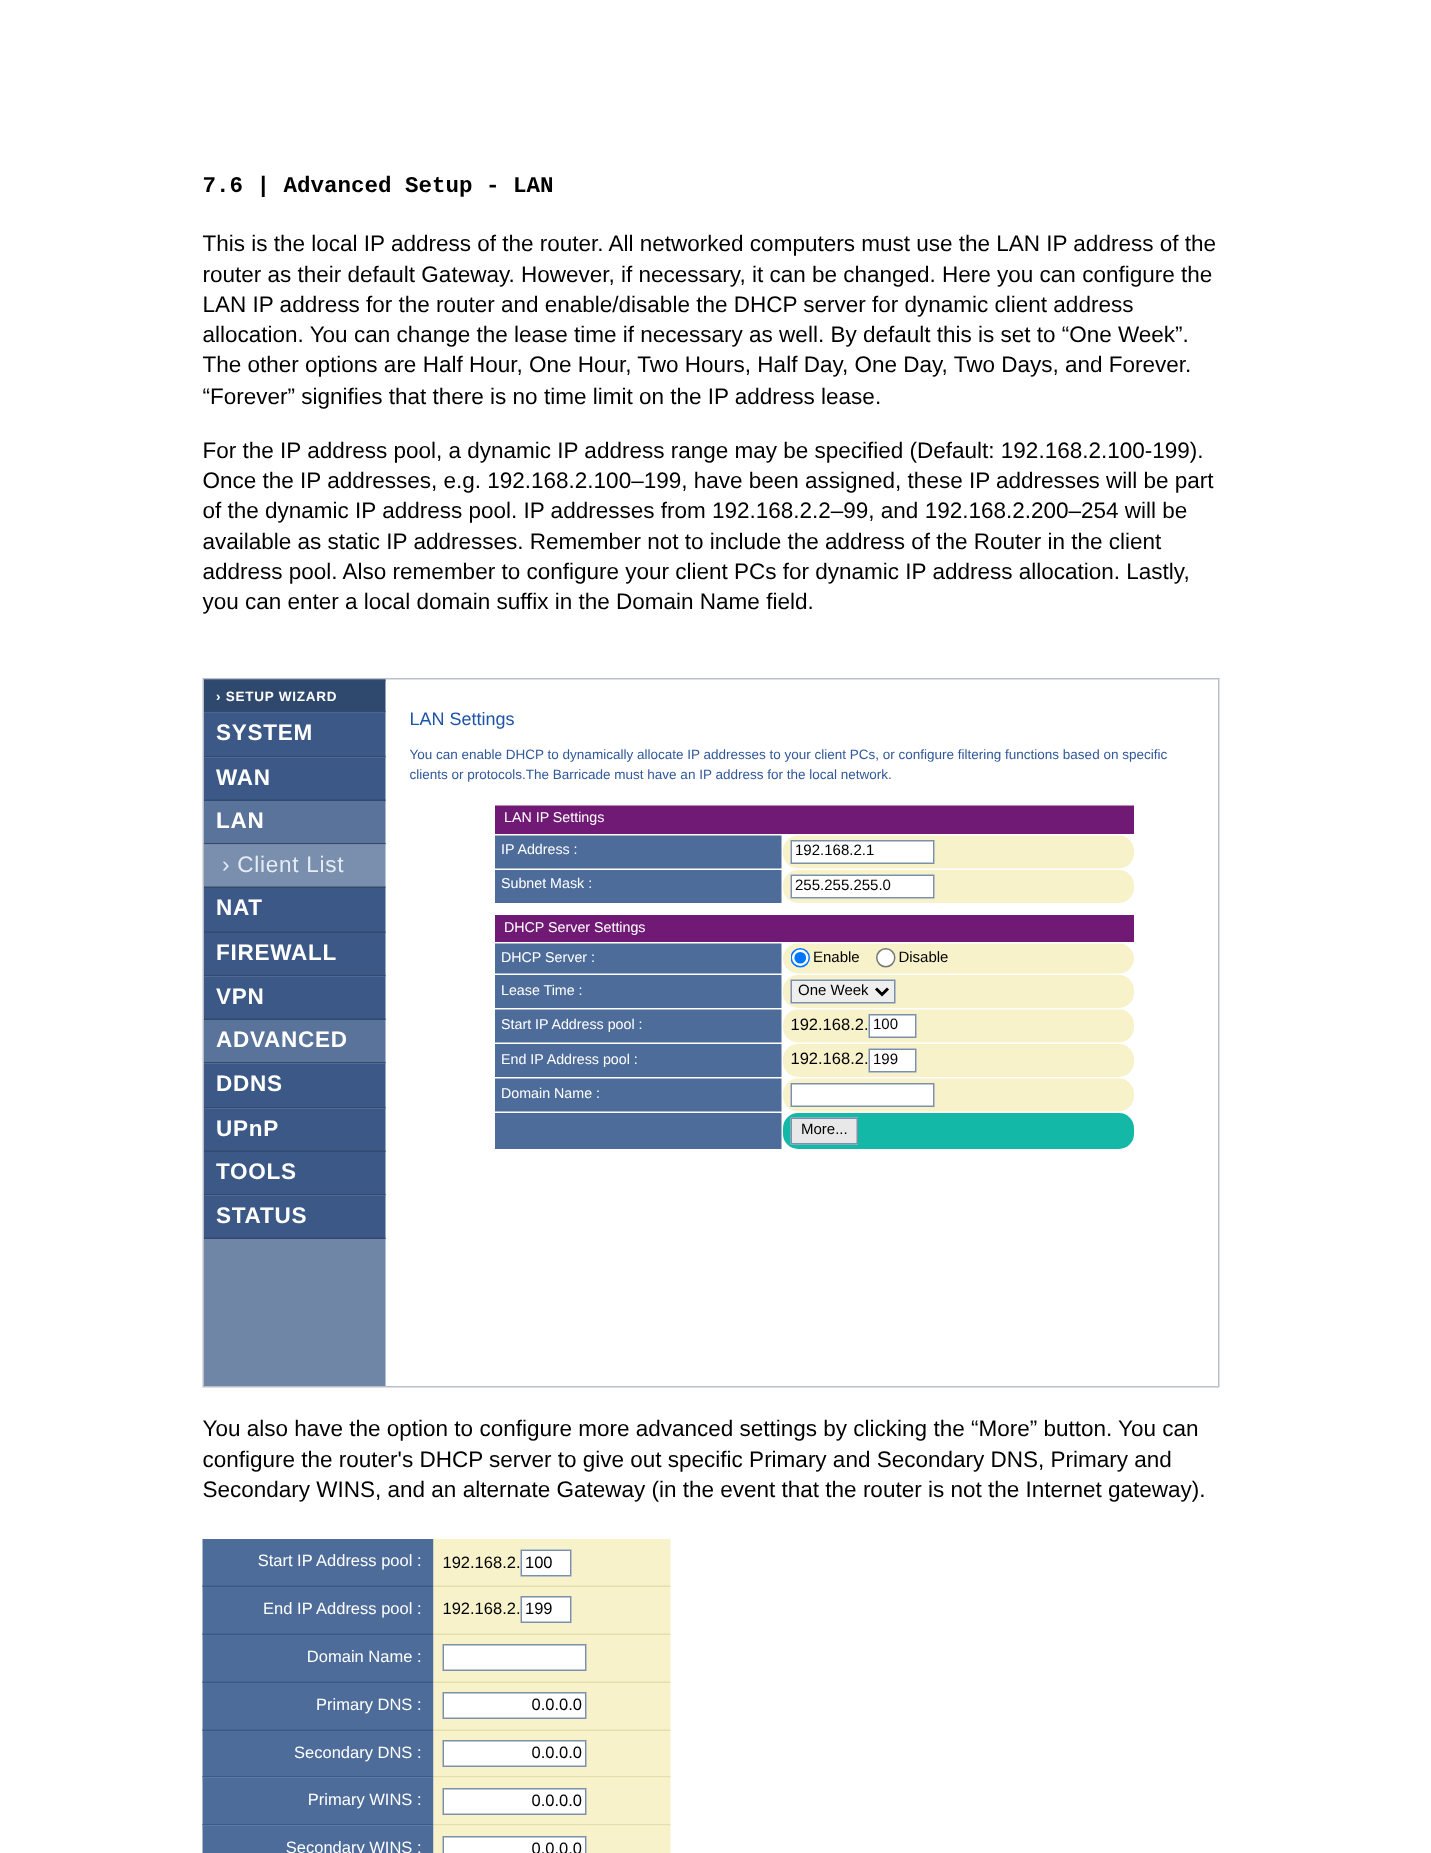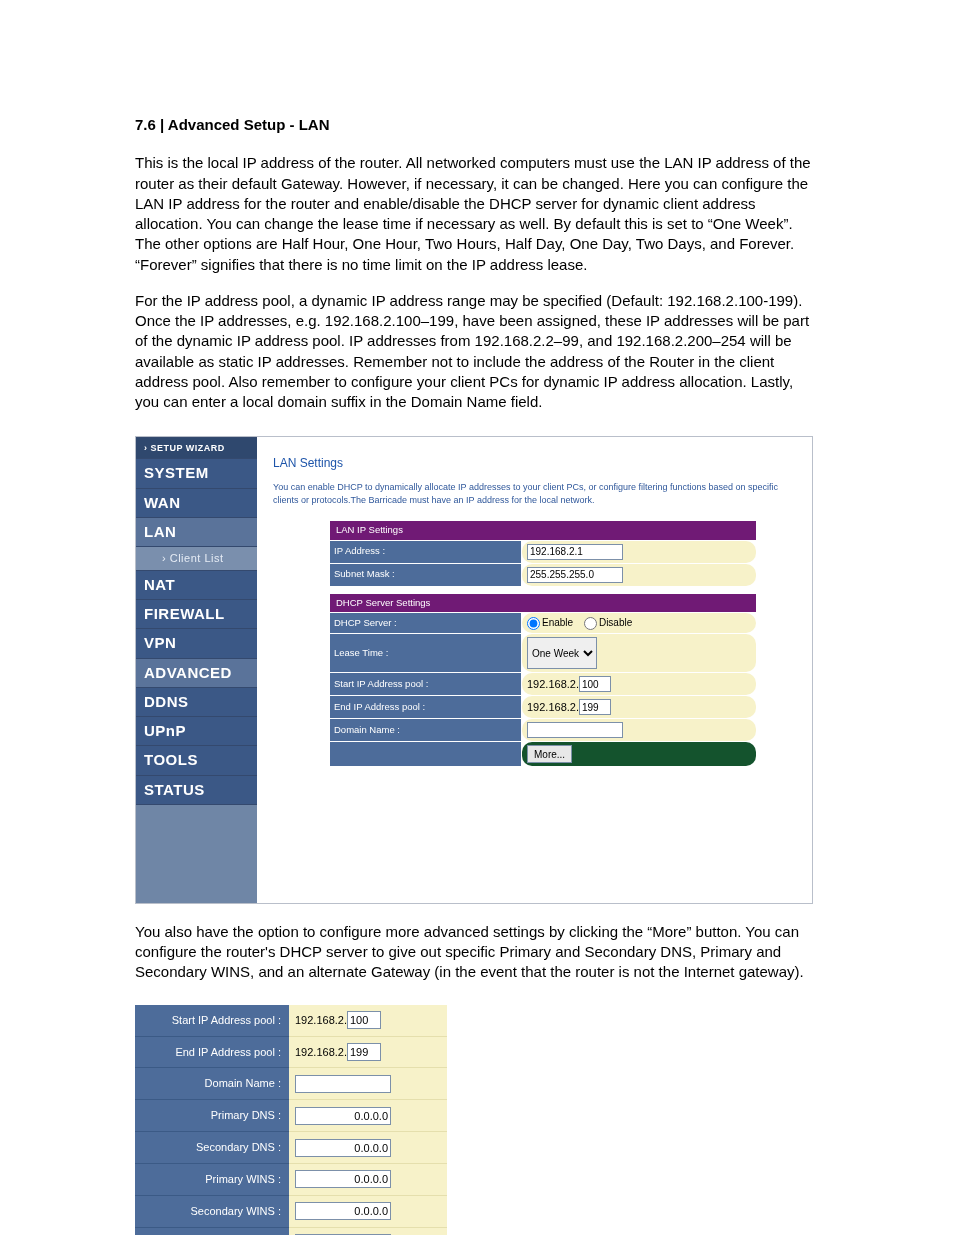--- a/index.html
+++ b/index.html
@@ -18,6 +18,7 @@
   .heading {
     font-weight: bold;
     margin-bottom: 18px;
+    font-family: Liberation Mono, monospace;
   }
   .para {
     margin-bottom: 16px;

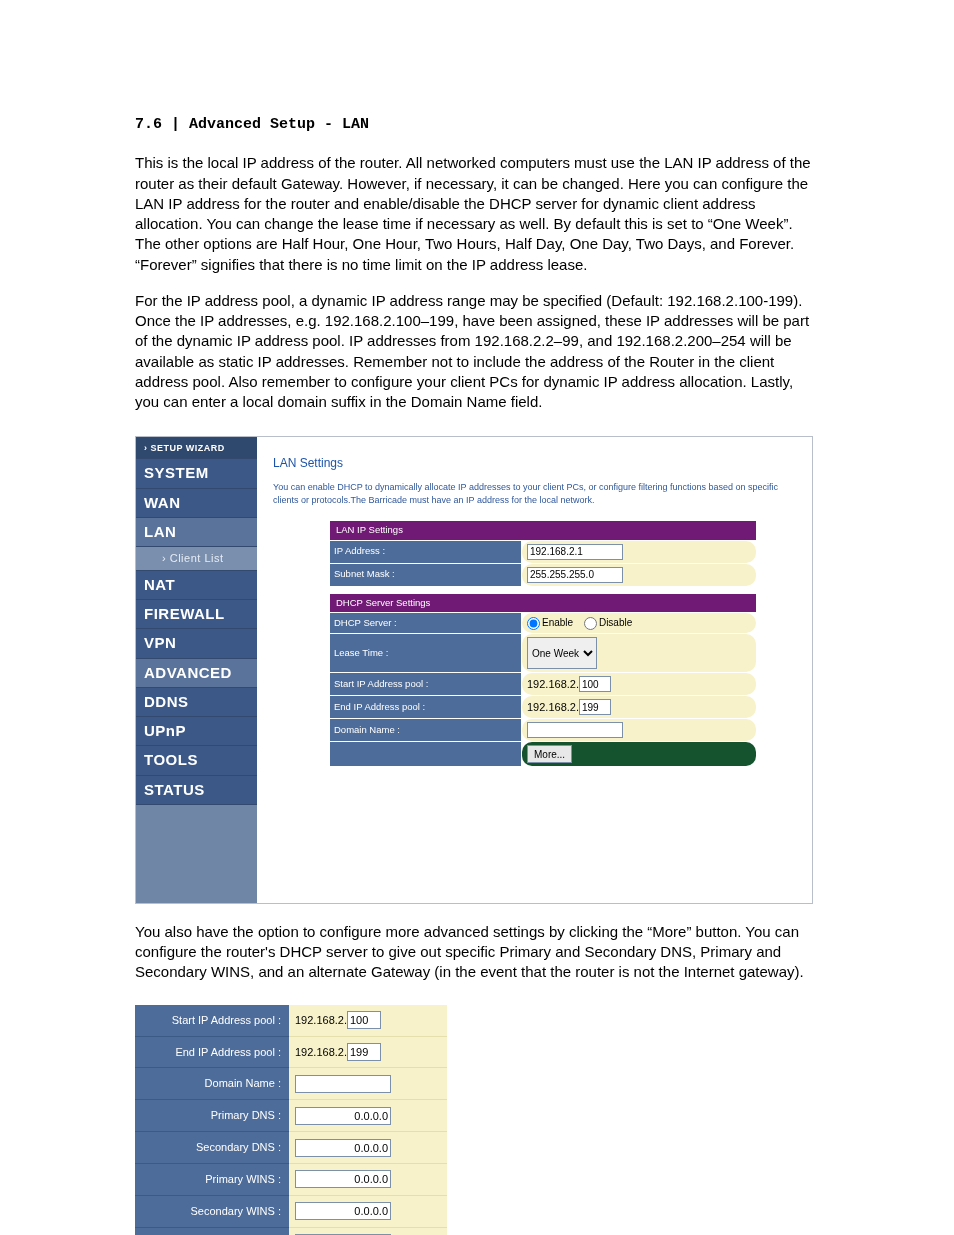--- a/index.html
+++ b/index.html
@@ -29,7 +29,7 @@
     width: 676px;
     border: 1px solid #b9bfca;
     background: #fff;
-    margin: 24px 0 18px 0;
+    margin: 40px 0 18px 0;
     font-size: 0;           
   }
   .shot1 .sidebar {

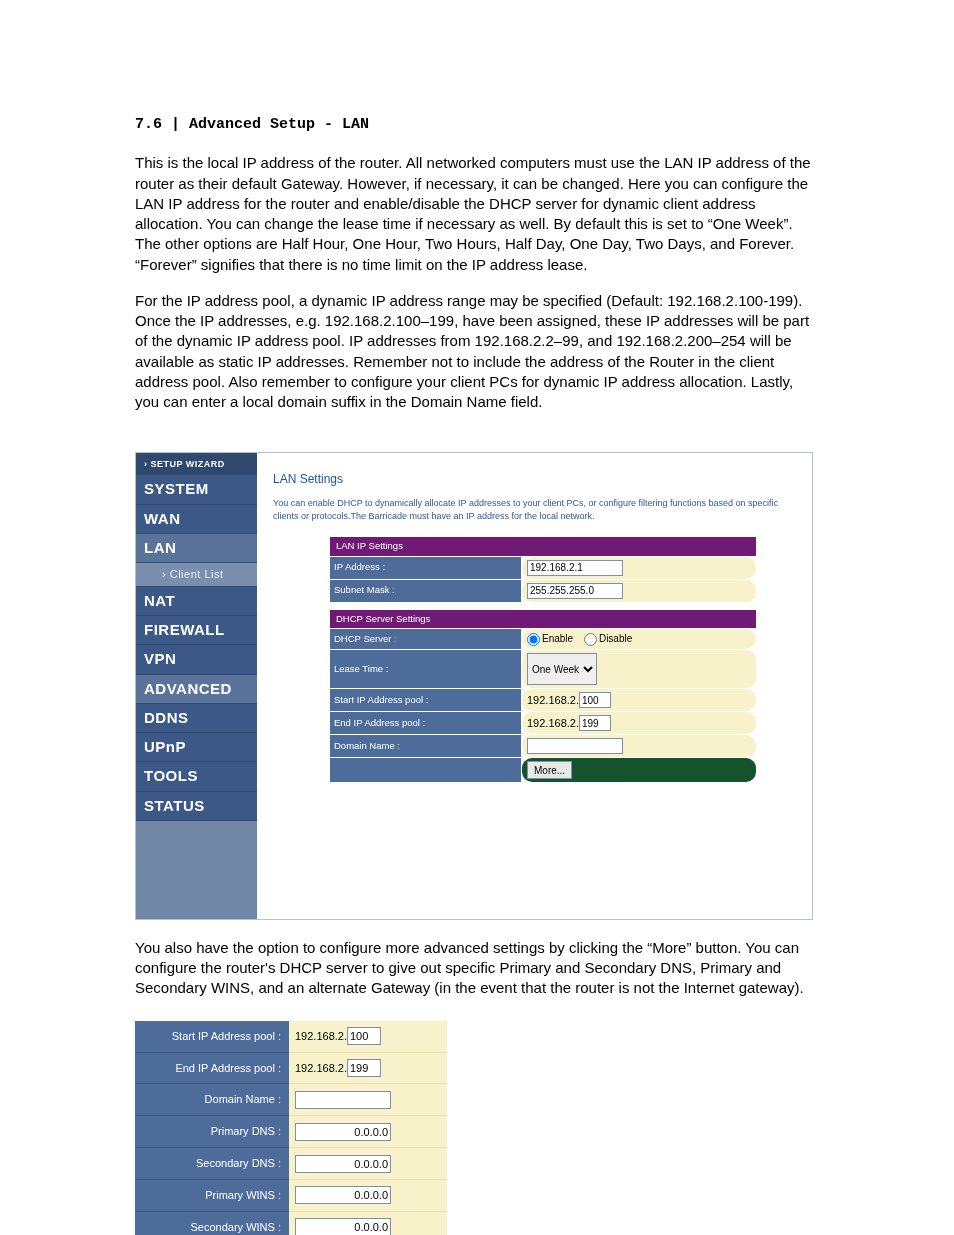--- a/index.html
+++ b/index.html
@@ -59,7 +59,7 @@
   .nav-item.setup   { background: #2f486e; color:#fff; font-size:9px;}
   .nav-item.setup span.chev { margin-right:3px; }
   .nav-item.dark    { background: #3b5886; }
-  .nav-item.sub     { background: #7a8fad; color:#e6ecf5; font-weight:normal; font-size:11px; padding-left:26px;}
+  .nav-item.sub     { background: #7a8fad; color:#e6ecf5; font-weight:normal; font-size:15px; padding-left:12px;}
   .nav-item.first   { border-top: 1px solid #34496e; }
   .nav-filler       { background:#6f86a6; height:90px; border-bottom:0;}
   .lan-title {

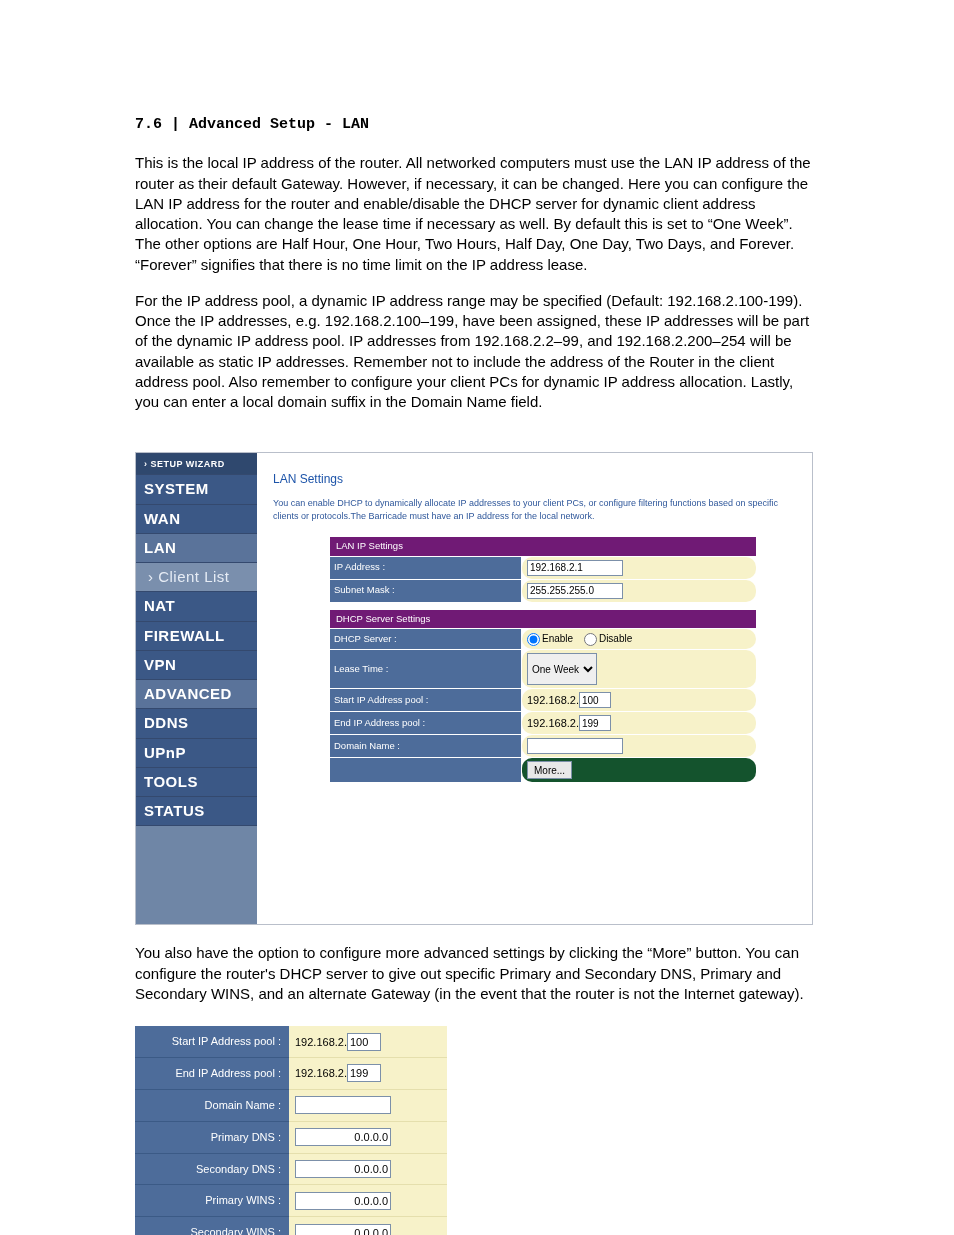--- a/index.html
+++ b/index.html
@@ -129,7 +129,7 @@
   .sel {
     font-size: 10px;
     border: 1px solid #7c90a9;
-    height: 32px;
+    height: 16px;
   }
   .radio-row input { margin:0 2px 0 0; vertical-align:middle;}
   .radio-row label { margin-right:8px; }

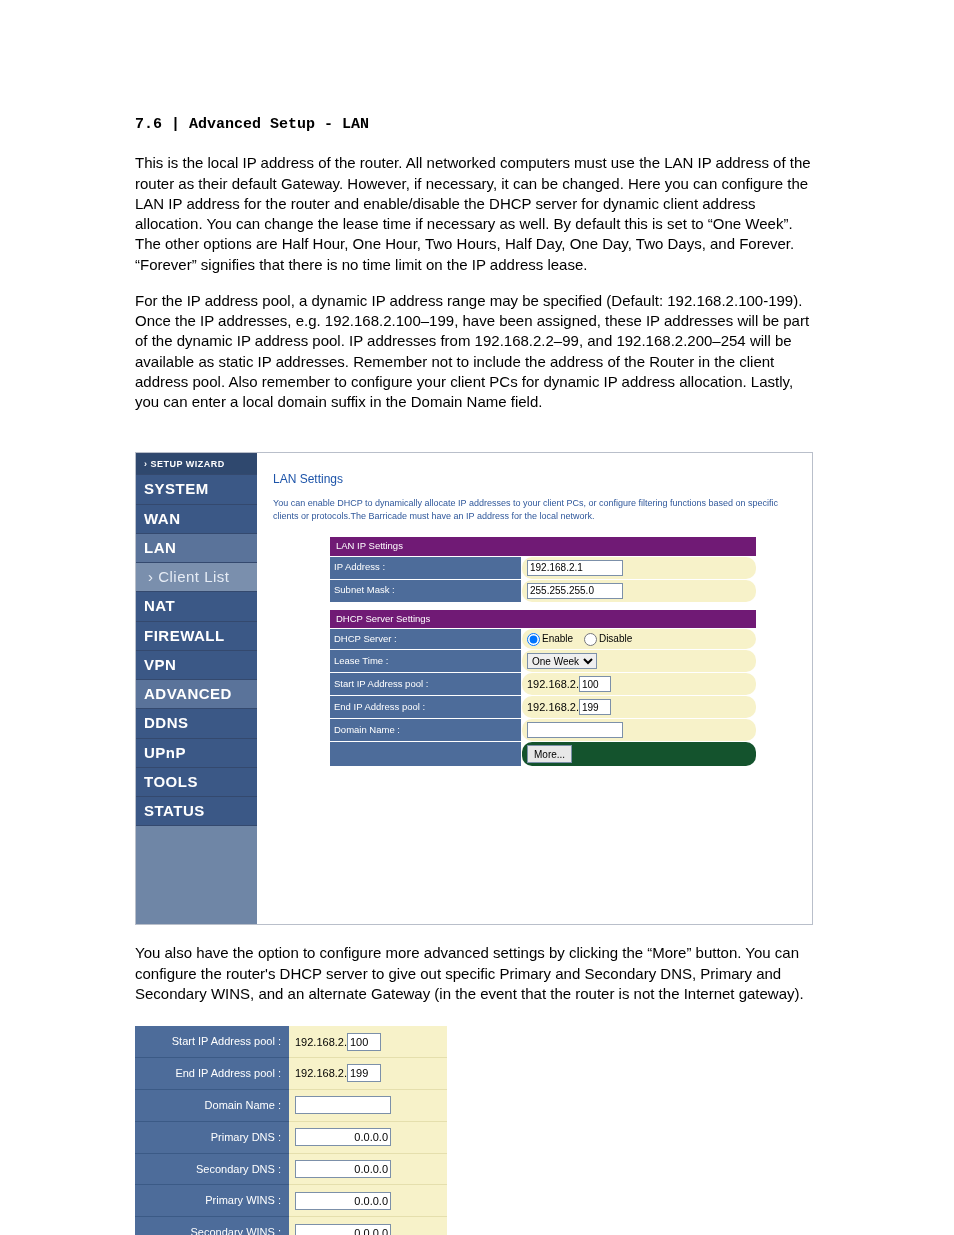--- a/index.html
+++ b/index.html
@@ -141,7 +141,7 @@
     background: #e8e8e8;
     cursor:pointer;
   }
-  .row-more td.value { background:#14532d; }
+  .row-more td.value { background:#14b8a6; }
 
   
   .shot2 {

